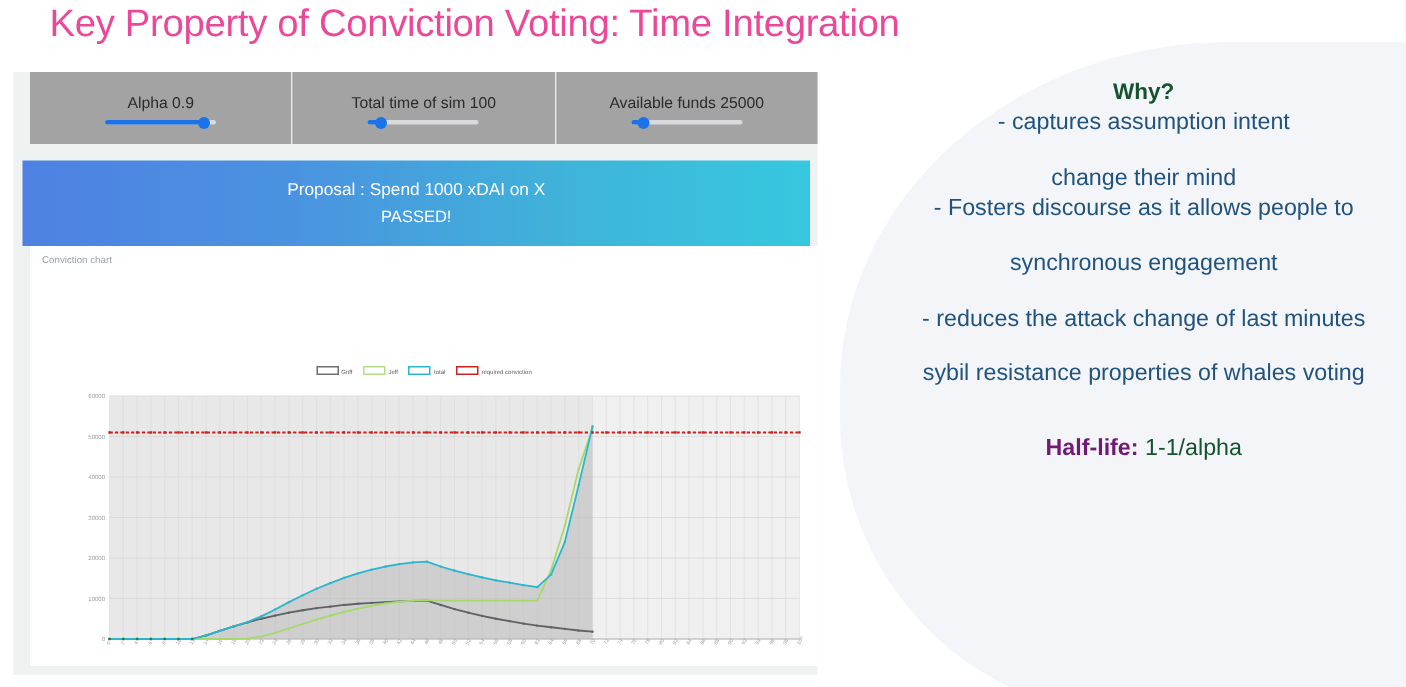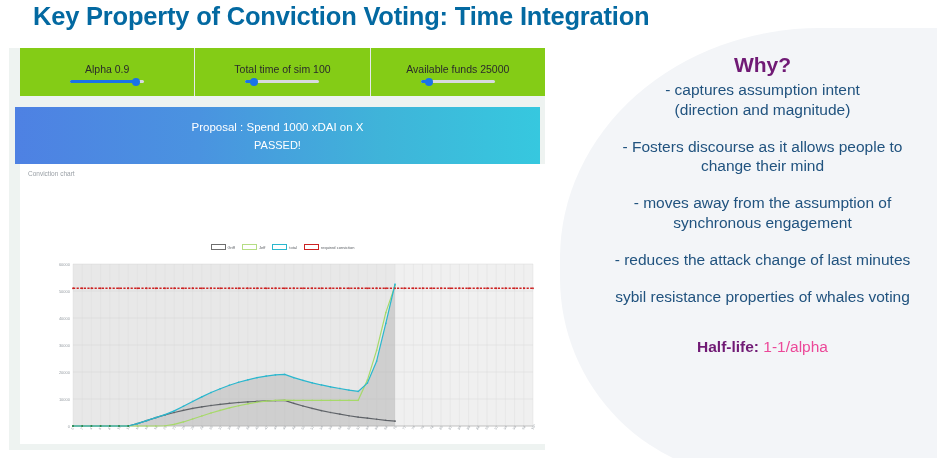--- a/index.html
+++ b/index.html
@@ -26,8 +26,8 @@
   #title {
     position:absolute; left:33px; top:2px;
     width:700px; height:34px;
-    font-size:25.5px; font-weight:bold;
-    color:#0369a1; letter-spacing:-0.2px;
+    font-size:25.5px; font-weight:normal;
+    color:#ec4899; letter-spacing:-0.2px;
     white-space:nowrap;
     z-index:3;
   }

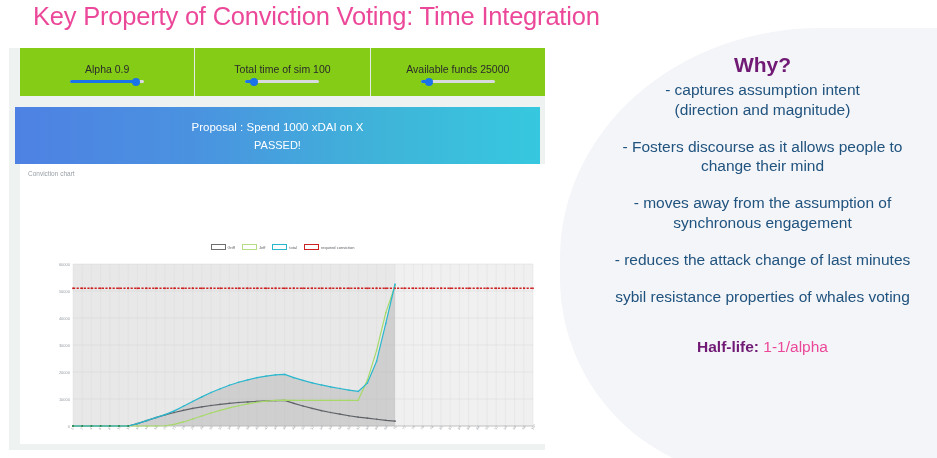--- a/index.html
+++ b/index.html
@@ -47,7 +47,7 @@
     display:flex;
   }
   .slider-card {
-    flex:1; background:#84cc16;
+    flex:1; background:#a3a3a3;
     border-right:1px solid #e6e8ea;
     display:flex; flex-direction:column;
     align-items:center; justify-content:center;

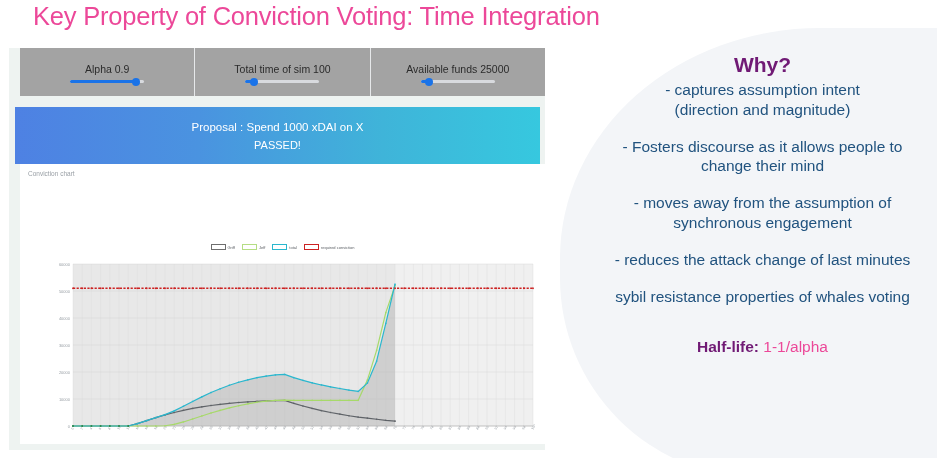--- a/index.html
+++ b/index.html
@@ -128,8 +128,8 @@
     line-height:1.28;
   }
   #why-heading {
-    font-weight:bold; color:#701a75;
-    font-size:21px; margin-bottom:1px;
+    font-weight:bold; color:#14532d;
+    font-size:15px; margin-bottom:1px;
   }
   .why-para { margin-top:17px; }
   .why-para.first { margin-top:0px; }

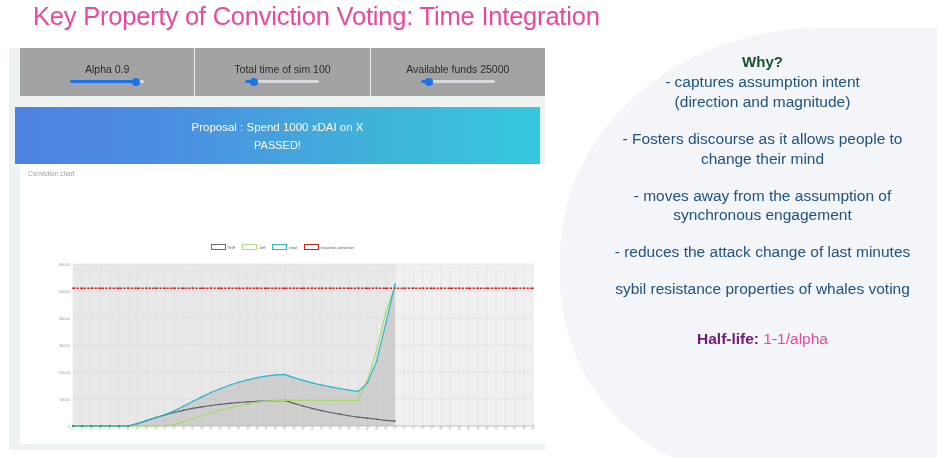--- a/index.html
+++ b/index.html
@@ -501,7 +501,6 @@
   <div id="why-heading">Why?</div>
   <div class="why-para first">
       <div>- captures assumption intent</div>
-      <div>(direction and magnitude)</div>
     </div>
   <div class="why-para">
       <div>- Fosters discourse as it allows people to</div>

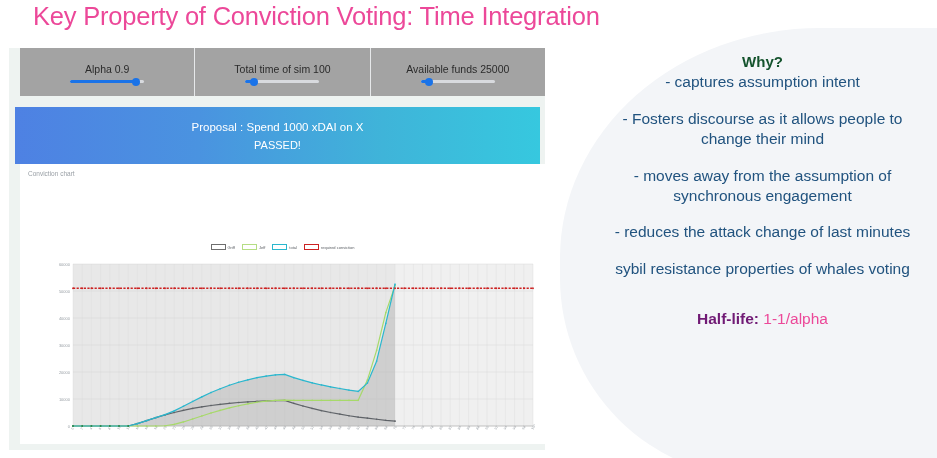--- a/index.html
+++ b/index.html
@@ -503,8 +503,8 @@
       <div>- captures assumption intent</div>
     </div>
   <div class="why-para">
+      <div>change their mind</div>
       <div>- Fosters discourse as it allows people to</div>
-      <div>change their mind</div>
     </div>
   <div class="why-para">
       <div>- moves away from the assumption of</div>

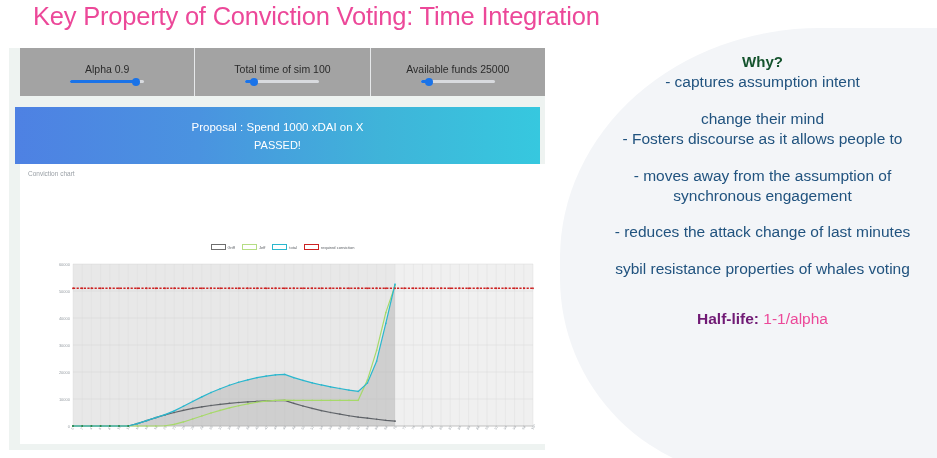--- a/index.html
+++ b/index.html
@@ -507,7 +507,6 @@
       <div>- Fosters discourse as it allows people to</div>
     </div>
   <div class="why-para">
-      <div>- moves away from the assumption of</div>
       <div>synchronous engagement</div>
     </div>
   <div class="why-para">

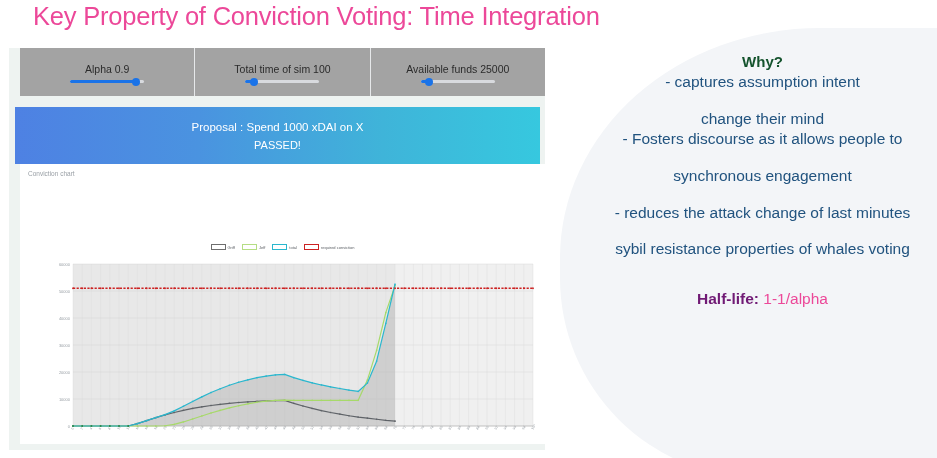--- a/index.html
+++ b/index.html
@@ -137,7 +137,7 @@
     margin-top:30px; font-size:15.5px;
   }
   #halflife-label { font-weight:bold; color:#701a75; }
-  #halflife-value { color:#ec4899; }
+  #halflife-value { color:#14532d; }
 </style>
 </head>
 <body>

